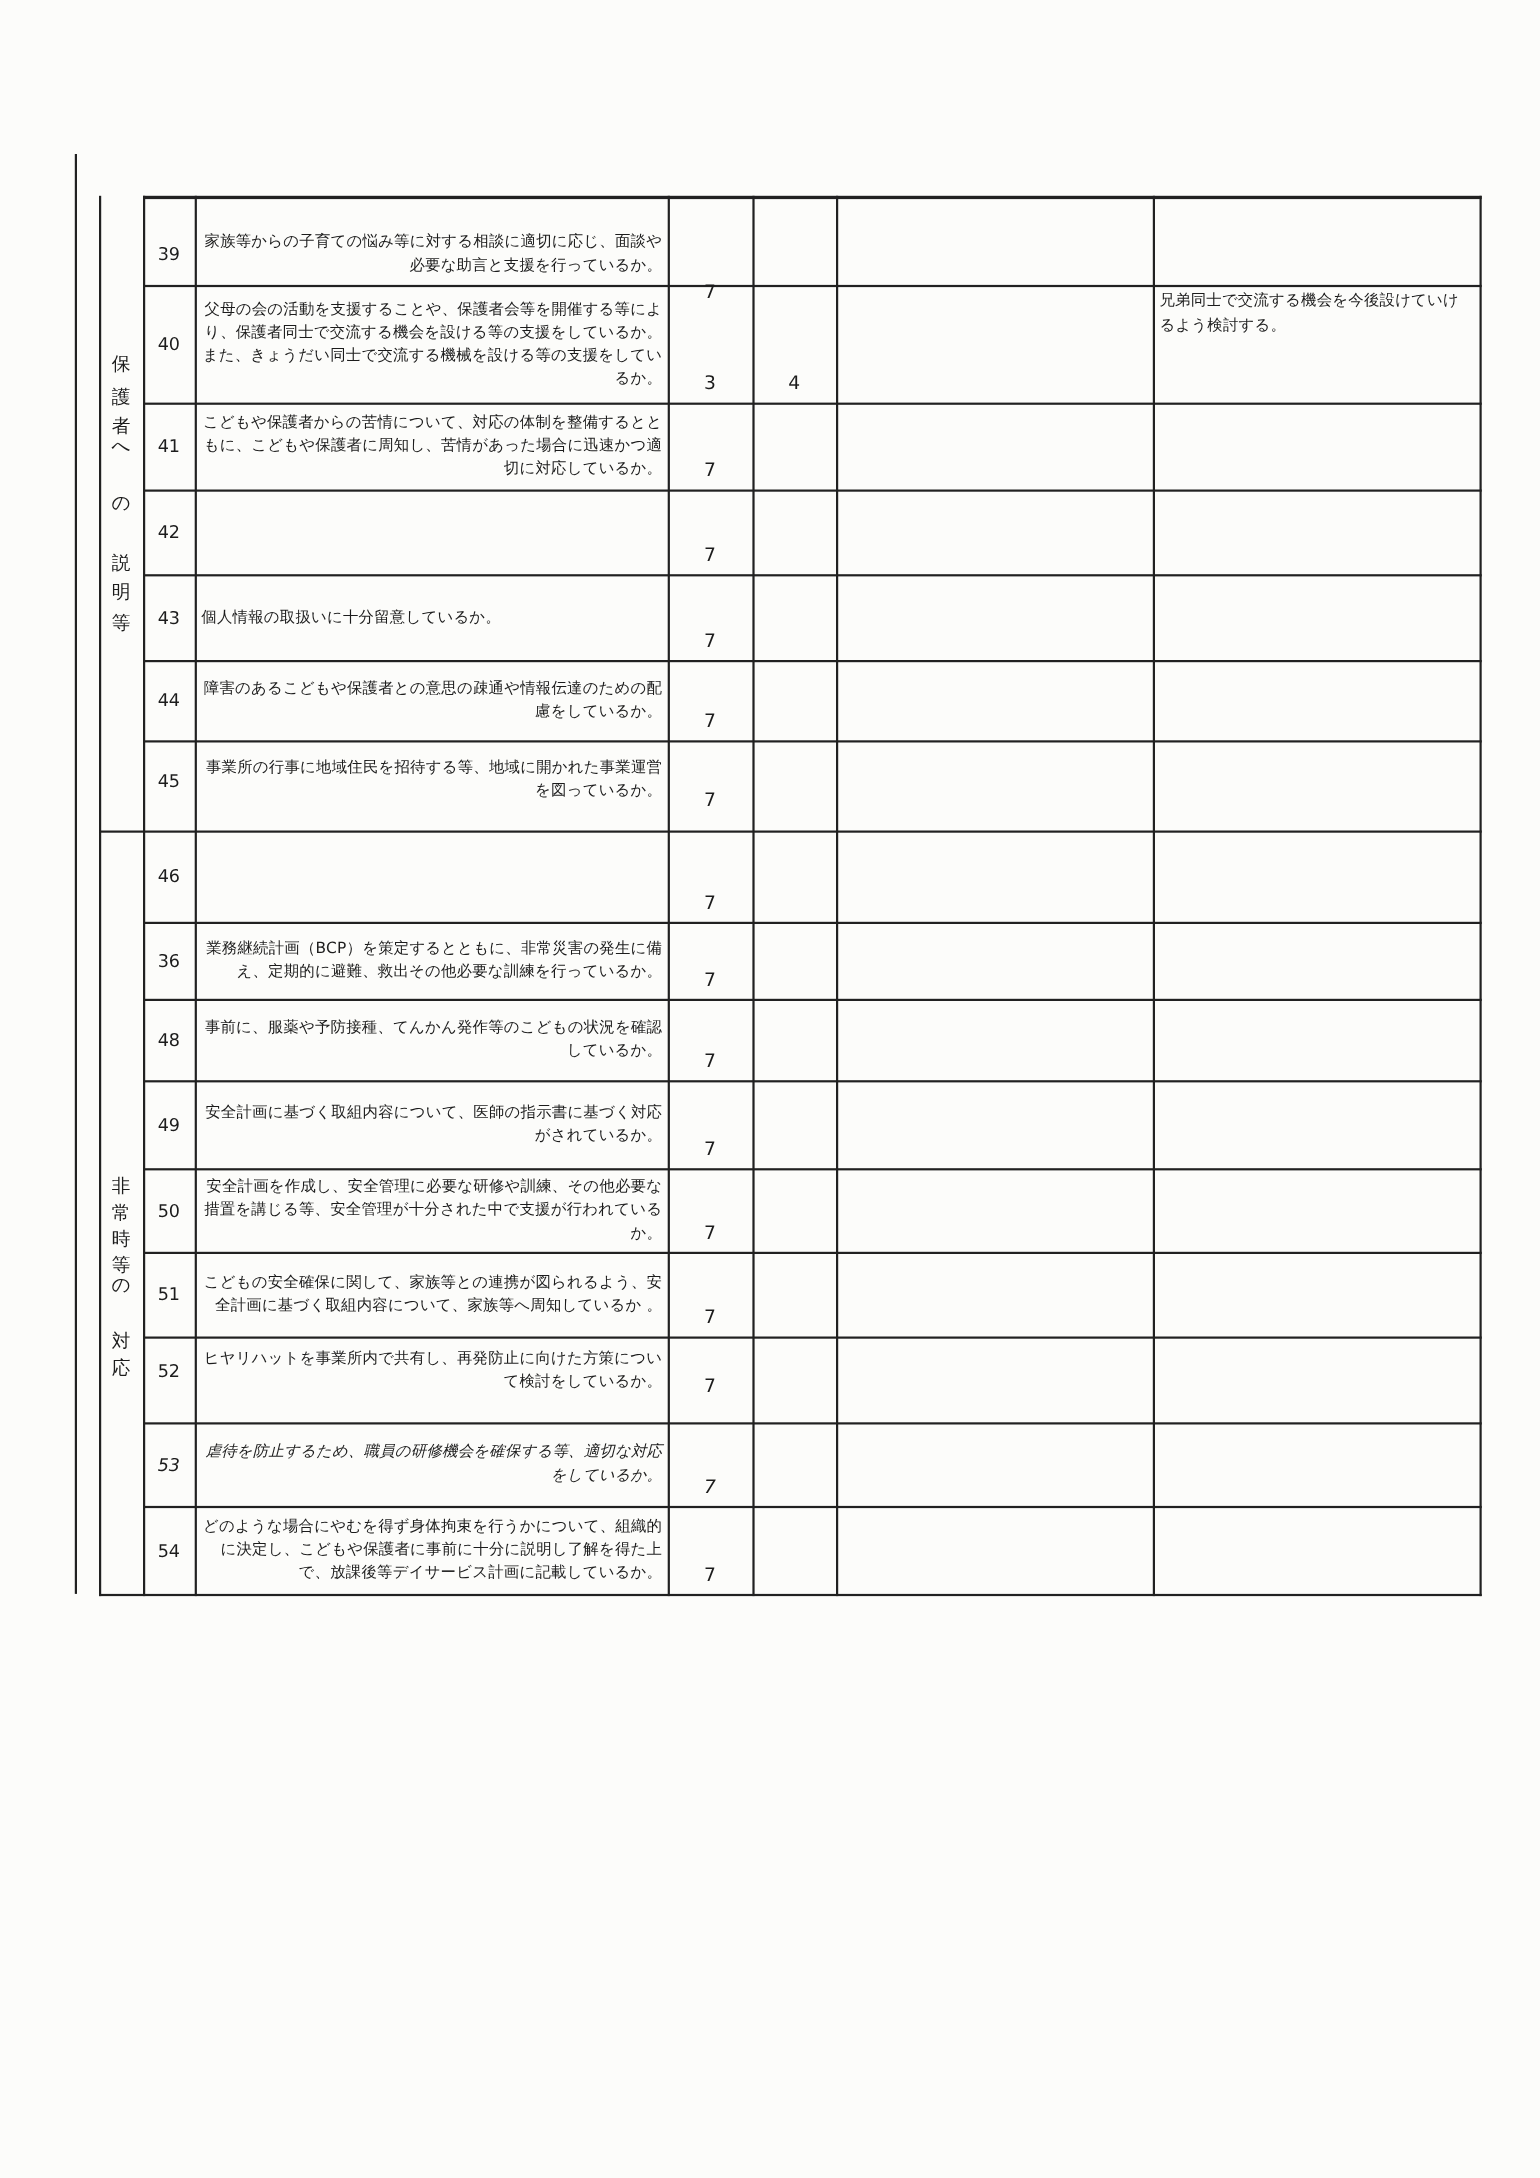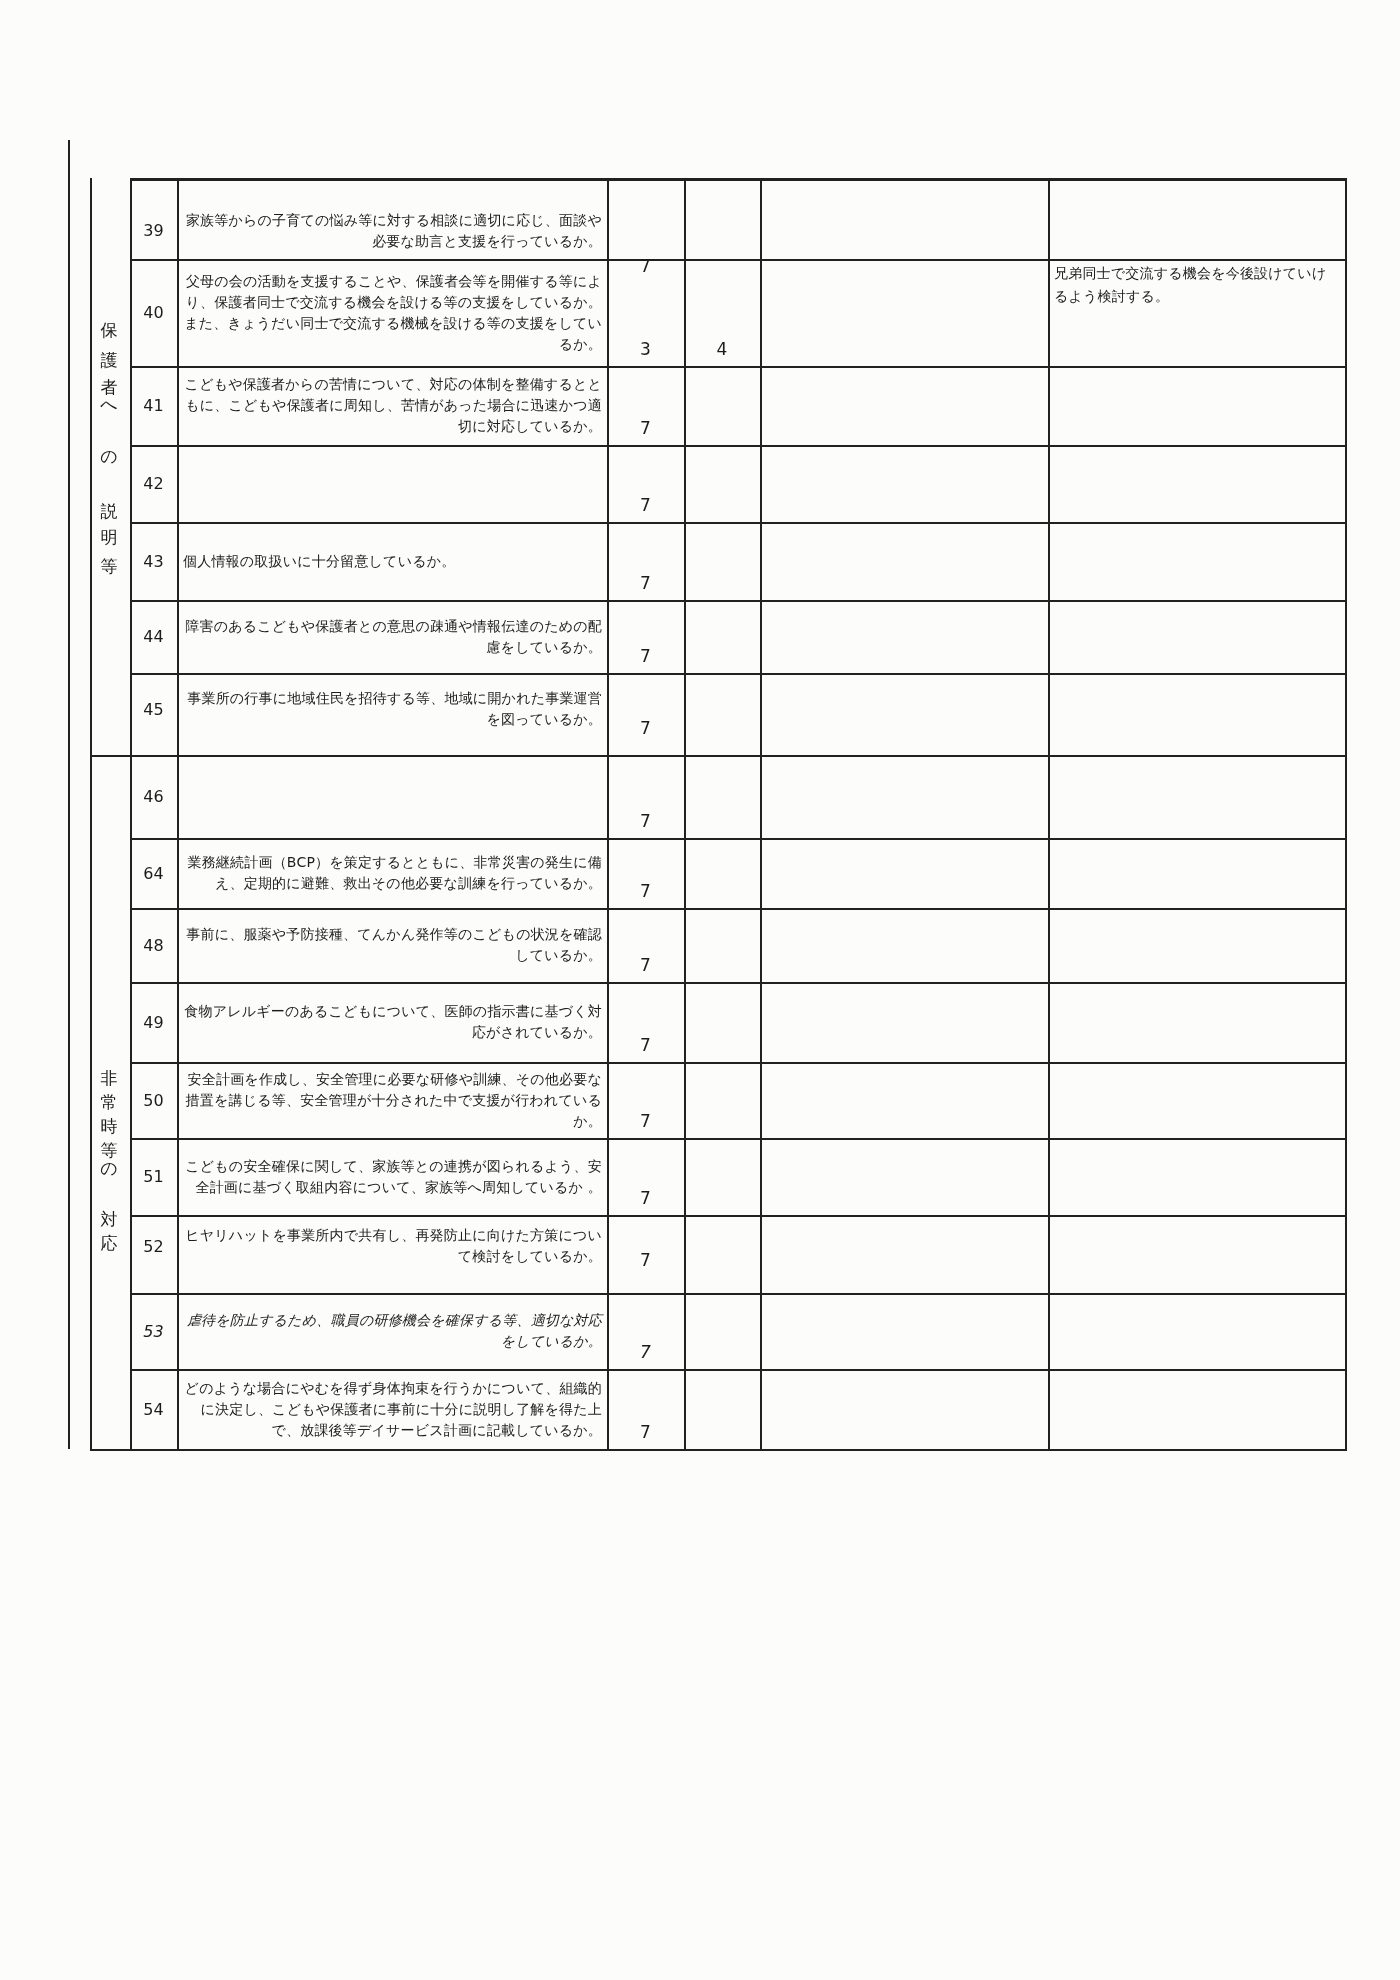--- a/index.html
+++ b/index.html
@@ -162,7 +162,7 @@
   </div>
 
   <div class="row" style="top:838px;height:70px;">
-    <div class="cell num">64</div>
+    <div class="cell num">36</div>
     <div class="cell q">業務継続計画（BCP）を策定するとともに、非常災害の発生に備え、定期的に避難、救出その他必要な訓練を行っているか。</div>
     <div class="cell s1">7</div>
     <div class="cell s2"></div>

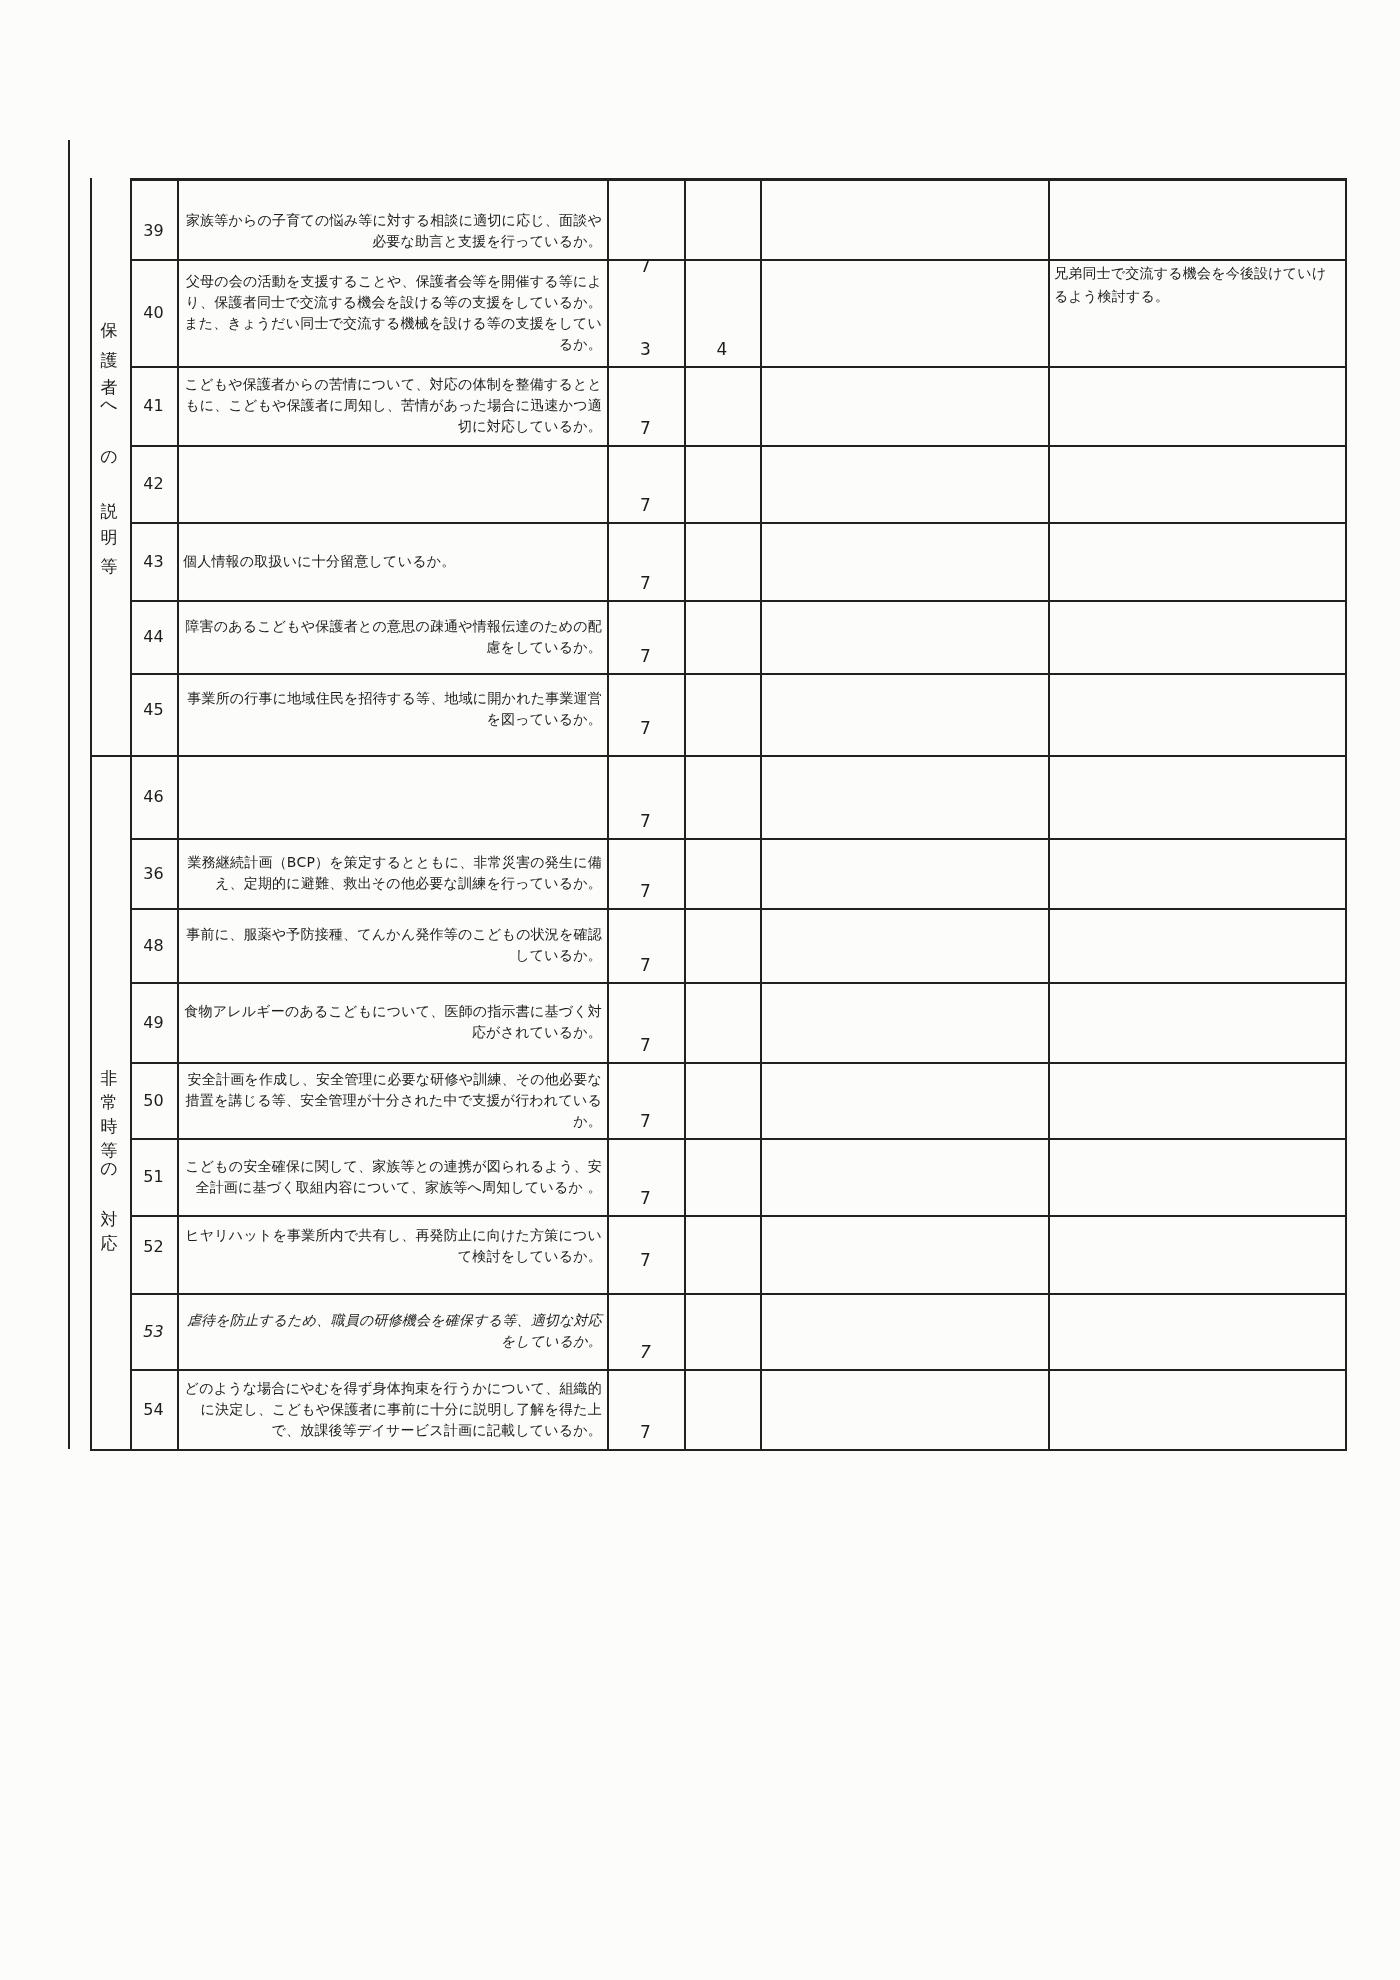--- a/index.html
+++ b/index.html
@@ -179,7 +179,7 @@
 
   <div class="row" style="top:982px;height:80px;">
     <div class="cell num">49</div>
-    <div class="cell q">食物アレルギーのあるこどもについて、医師の指示書に基づく対応がされているか。</div>
+    <div class="cell q">安全計画に基づく取組内容について、医師の指示書に基づく対応がされているか。</div>
     <div class="cell s1">7</div>
     <div class="cell s2"></div>
     <div class="cell cmt"></div>

